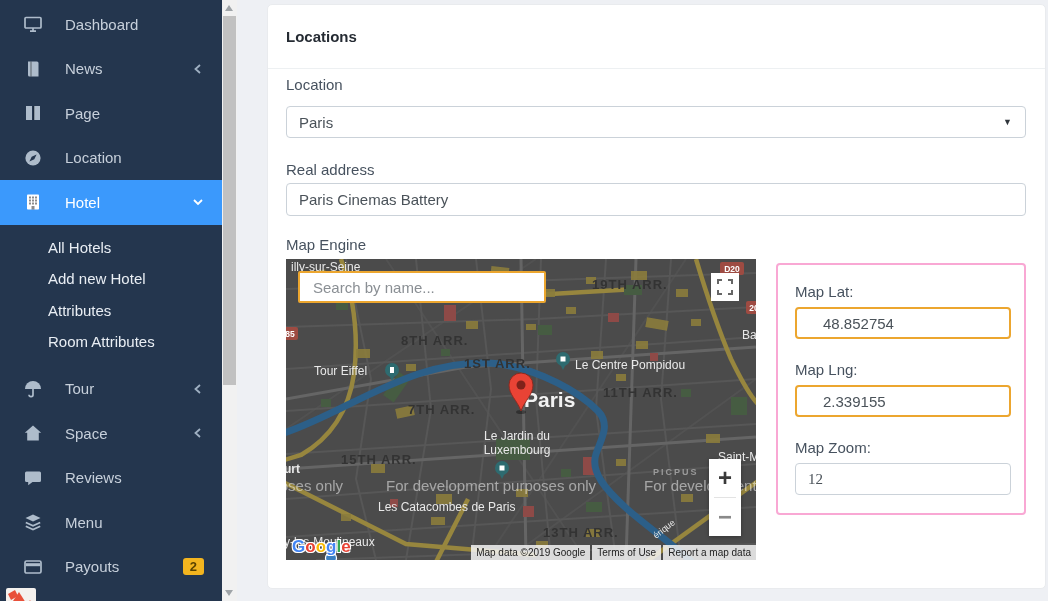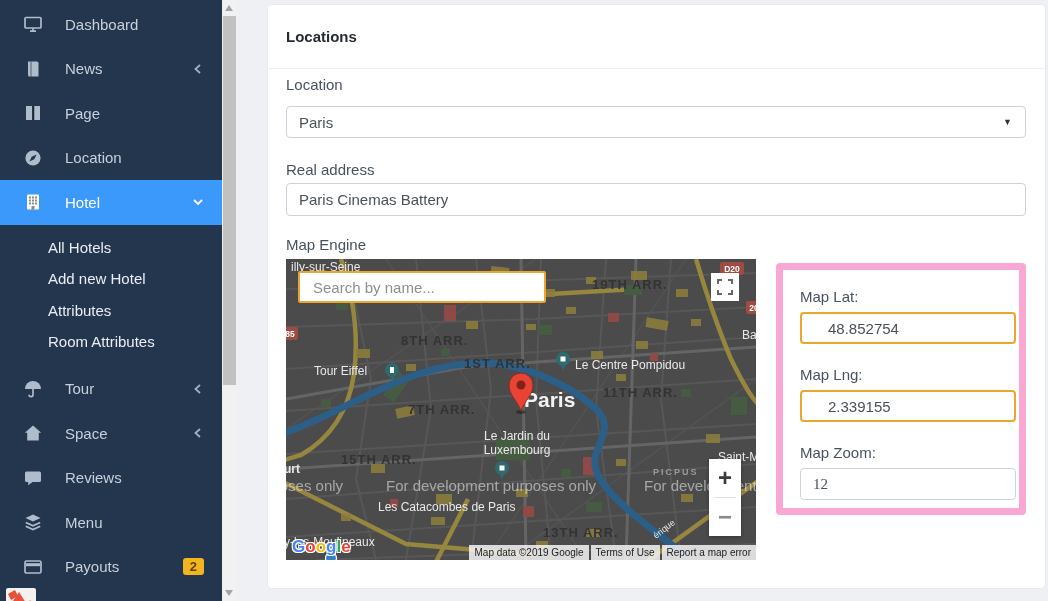--- a/index.html
+++ b/index.html
@@ -54,7 +54,7 @@
   .attrib span { background:rgba(245,245,245,.85); color:#222; font-size:10px; padding:2px 5px; margin-left:2px; white-space:nowrap; }
 
   
-  .panel { position:absolute; left:508px; top:258px; width:250px; height:252px; border:7px solid #f9a8d4; border-radius:4px; background:#fff; }
+  .panel { position:absolute; left:508px; top:258px; width:250px; height:252px; border:2px solid #f9a8d4; border-radius:4px; background:#fff; }
   .panel .plabel { position:absolute; left:17px; font-size:15px; color:#47525F; }
   .panel input { position:absolute; left:17px; width:216px; height:32px; border:1px solid #CBD2D9; border-radius:4px; font-size:15px; color:#4A5259; padding:0 12px; font-family:"Liberation Sans",sans-serif; outline:none; background:#fff; }
   .panel input.orange { border:2px solid #ECA62F;padding-left:26px; }

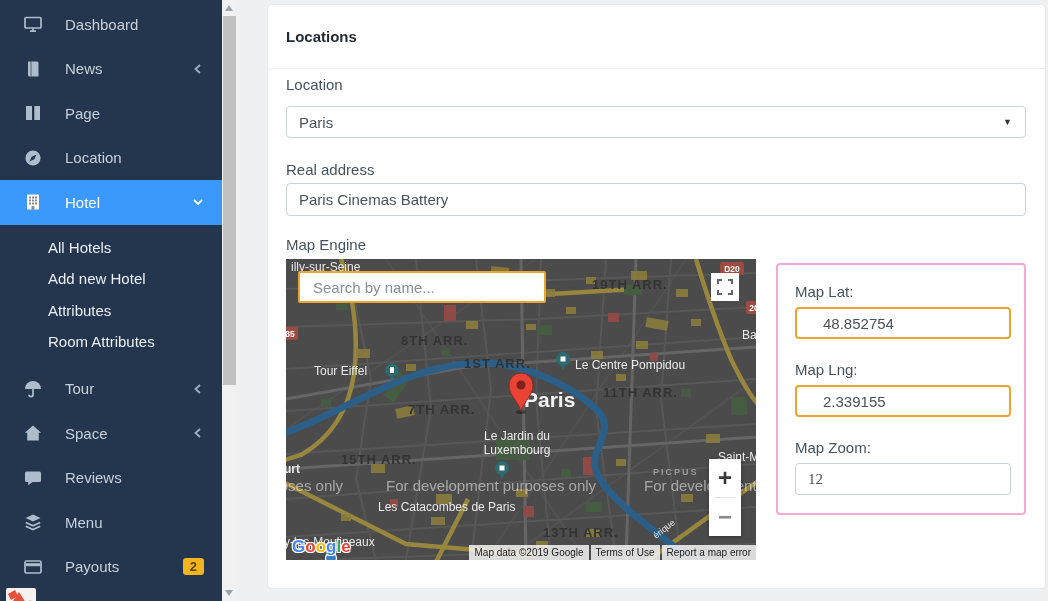--- a/index.html
+++ b/index.html
@@ -429,7 +429,7 @@
       <div class="attrib">
         <span>Map data ©2019 Google</span>
         <span>Terms of Use</span>
-        <span>Report a map error</span>
+        <span>Report a map data</span>
       </div>
     </div>
 

